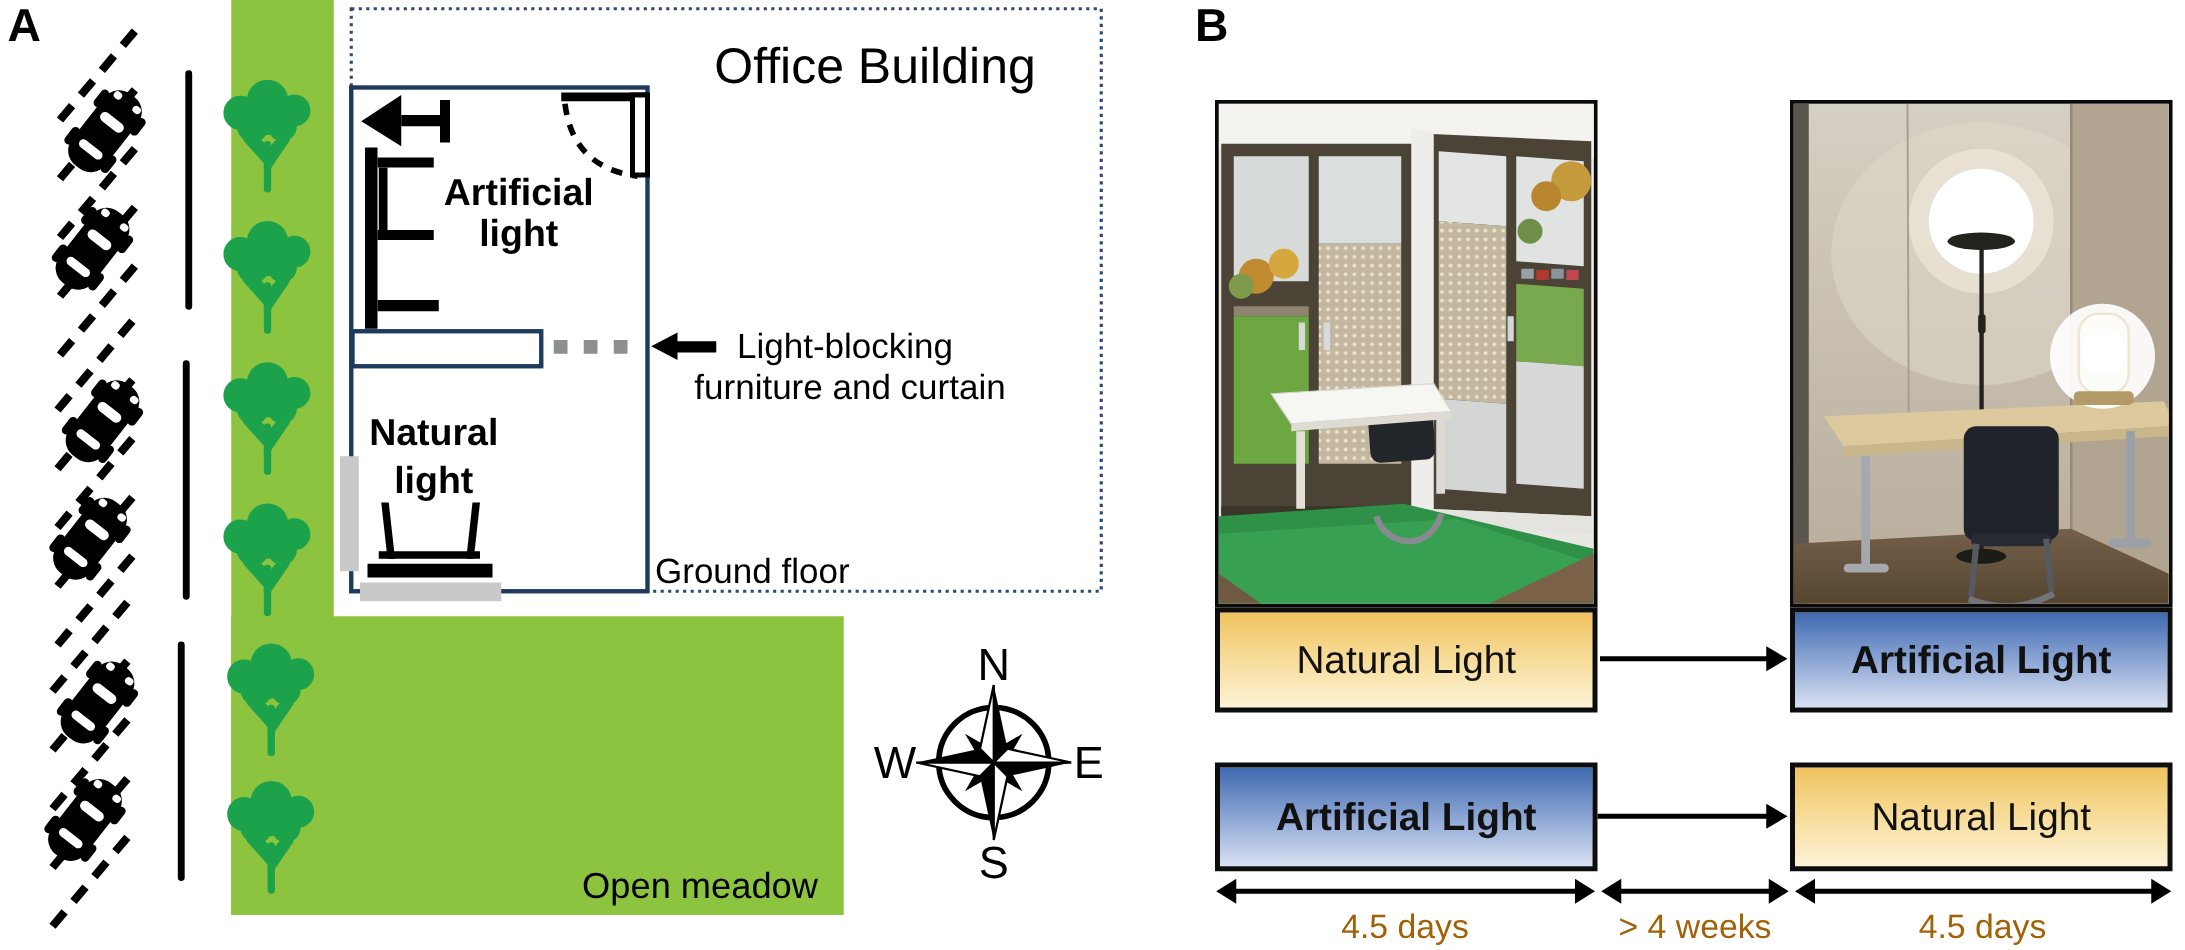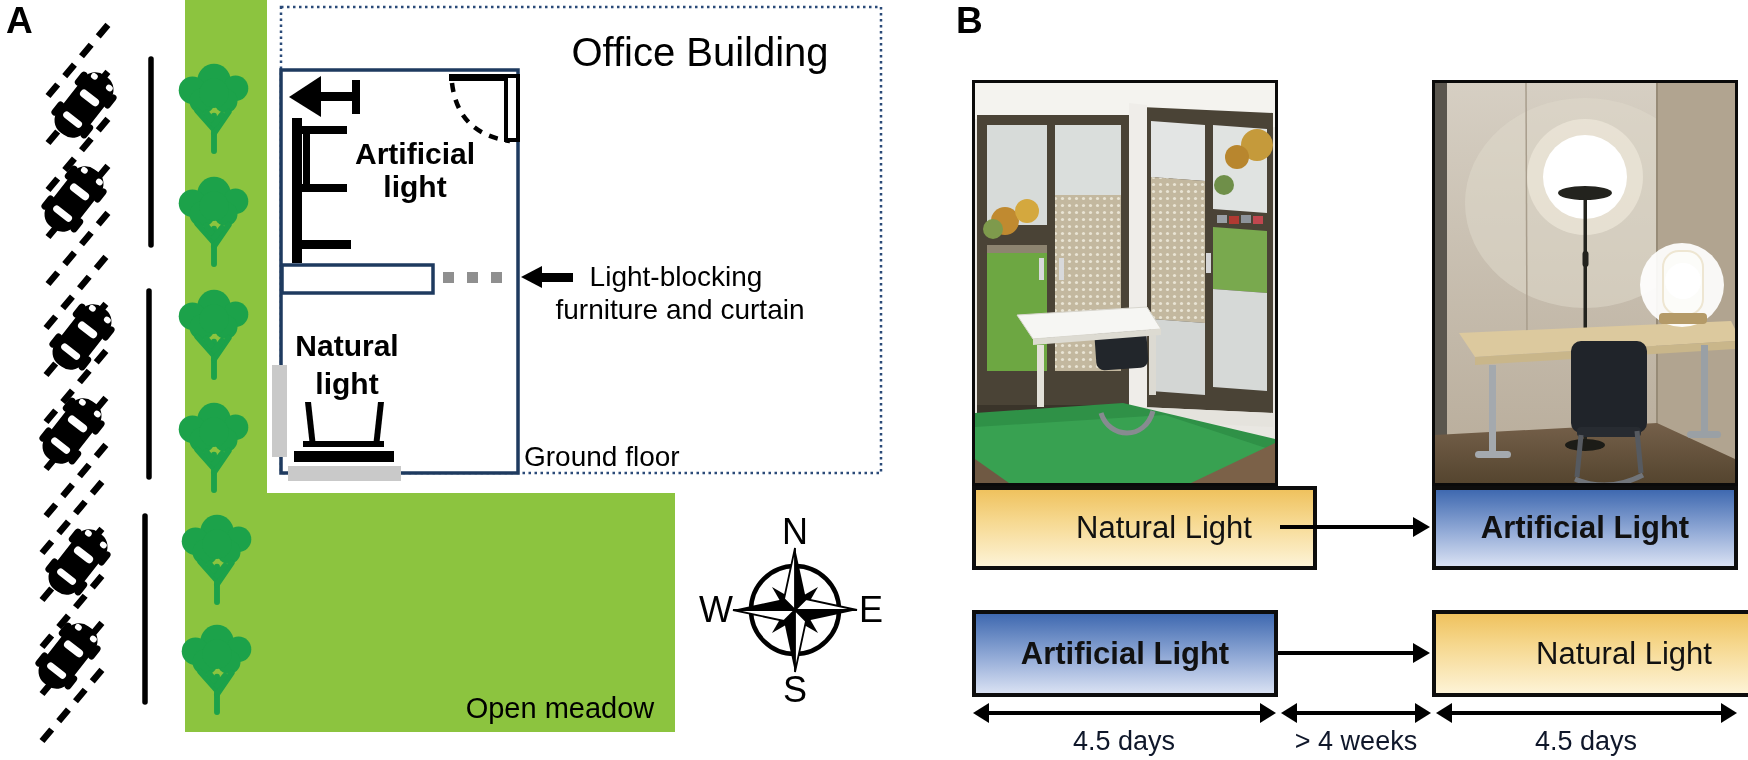--- a/index.html
+++ b/index.html
@@ -13,7 +13,7 @@
   .photo-frame{border:3px solid #0a0a0a;width:300px;height:400px;background:#ddd;}
   .label-box{border:4px solid #0d0d0d;width:298px;display:flex;align-items:center;justify-content:center;
              font-size:31px;color:#111;}
-  .box-natural{background:linear-gradient(180deg,#efc25e 0%,#f6d88f 40%,#fdf3d6 100%);padding-left:39px;}
+  .box-natural{background:linear-gradient(180deg,#efc25e 0%,#f6d88f 40%,#fdf3d6 100%);}
   .box-artificial{background:linear-gradient(180deg,#3f69b0 0%,#93abd7 55%,#d9e1f3 100%);font-weight:bold;}
 
   .harrow{height:22px;}

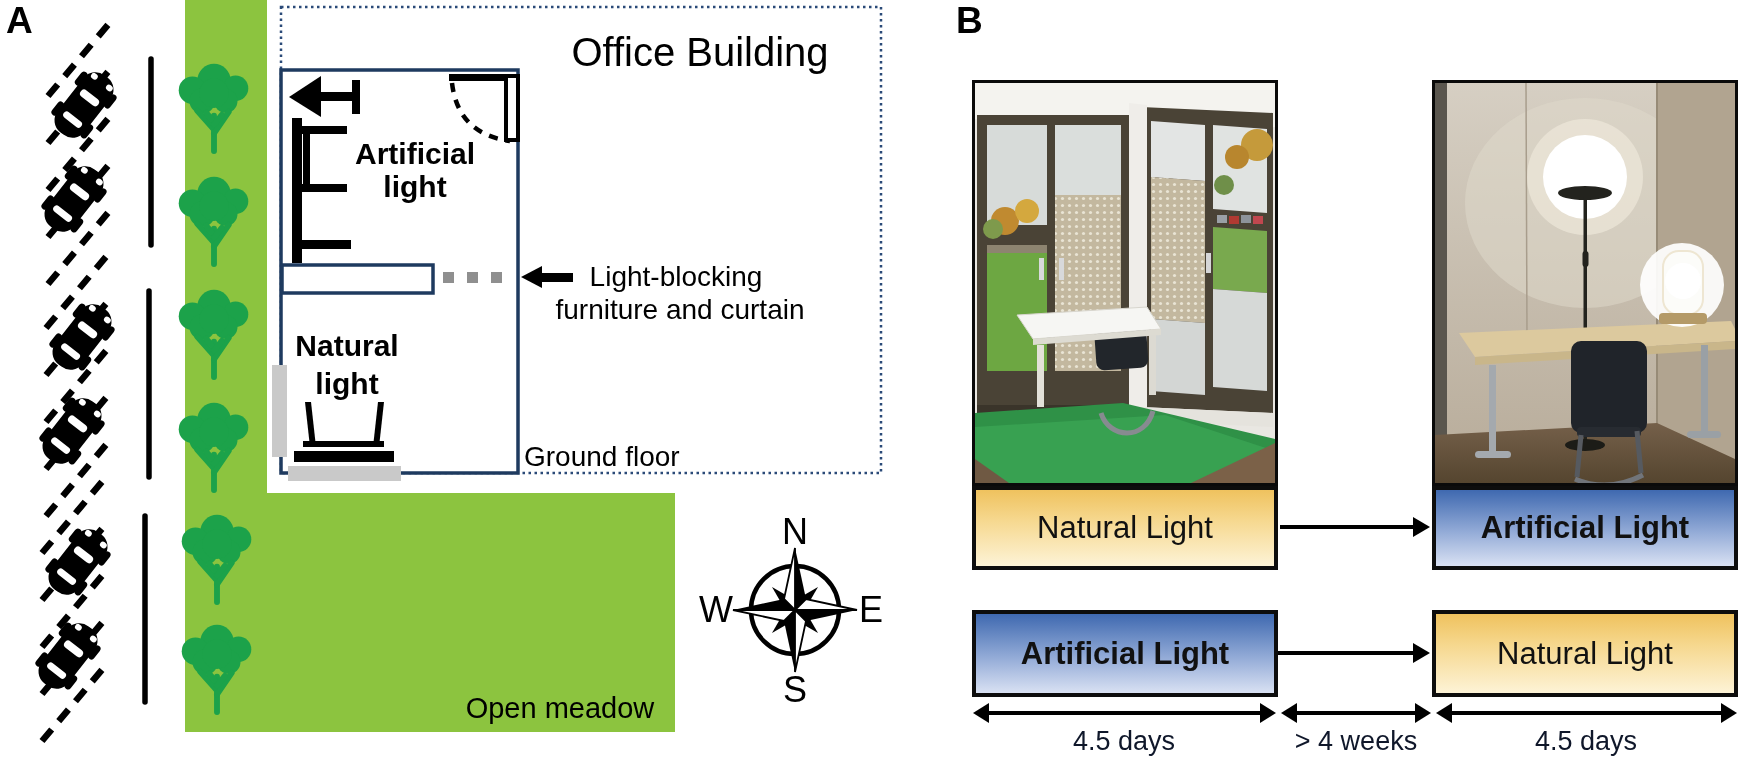--- a/index.html
+++ b/index.html
@@ -26,7 +26,7 @@
                border-top:10px solid transparent;border-bottom:10px solid transparent;border-right:16px solid #000;}
   .dbl::after{content:"";position:absolute;right:0;top:1px;width:0;height:0;
               border-top:10px solid transparent;border-bottom:10px solid transparent;border-left:16px solid #000;}
-  .tl-label{font-size:27px;color:#0f172a;text-align:center;width:220px;}
+  .tl-label{font-size:27px;color:#a16207;text-align:center;width:220px;}
 </style>
 </head>
 <body>

